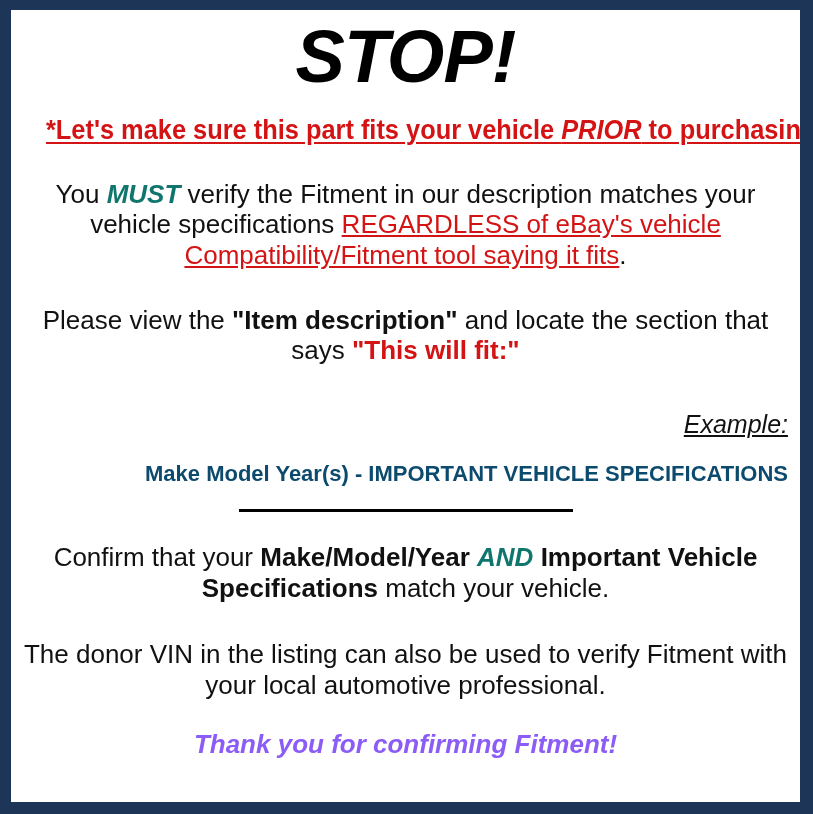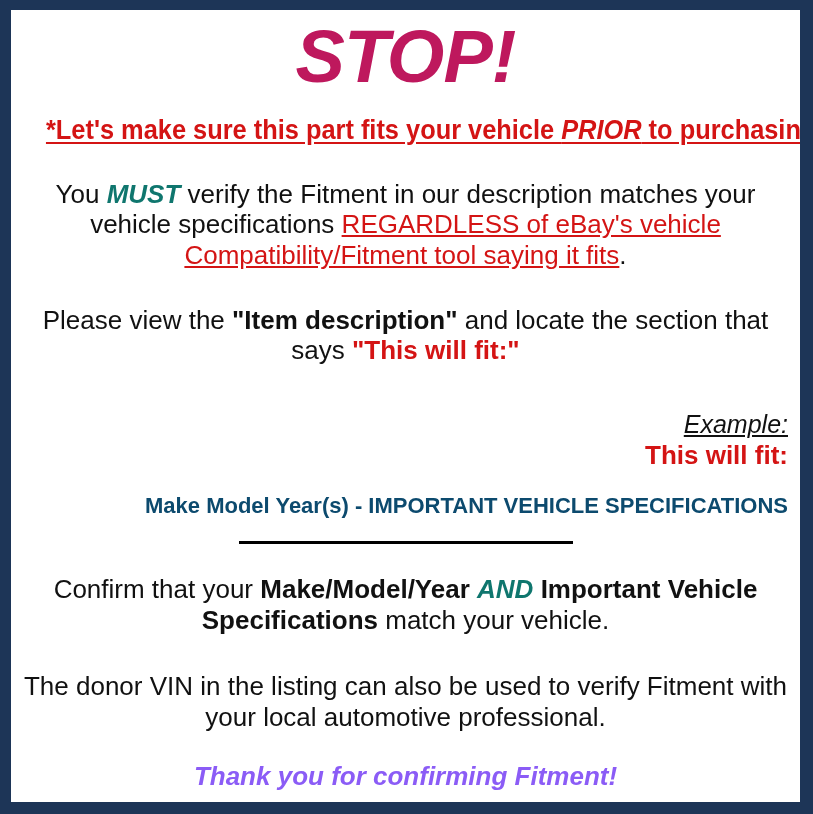--- a/index.html
+++ b/index.html
@@ -44,7 +44,7 @@
     line-height: 0.96;
     font-weight: bold;
     font-style: italic;
-    color: #be185d;
+    color: #000000;
     letter-spacing: -1px;
   }
 

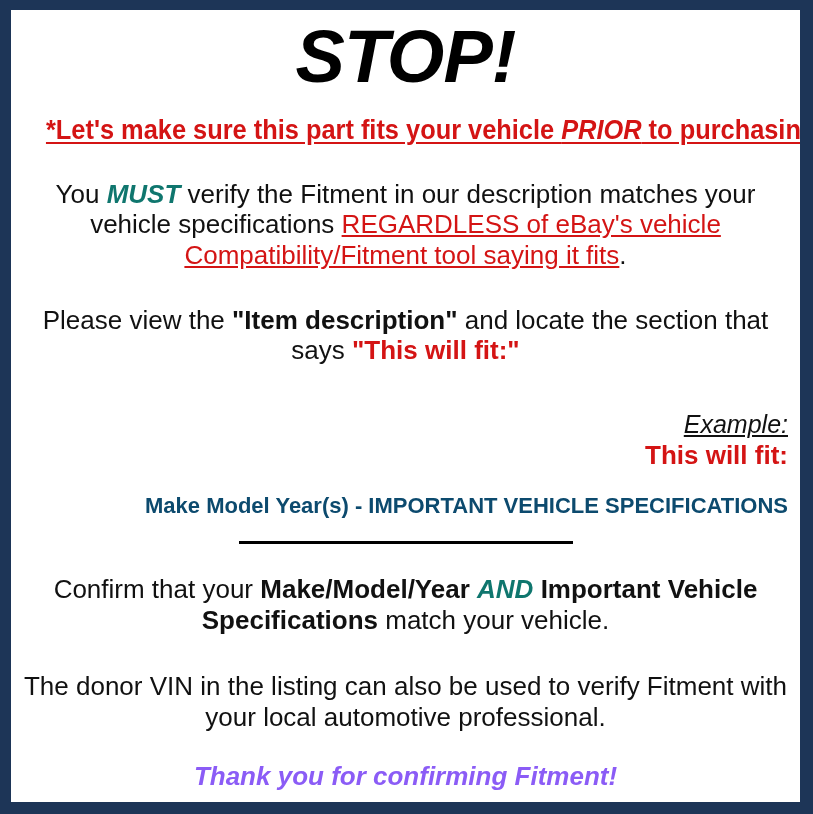--- a/index.html
+++ b/index.html
@@ -165,7 +165,6 @@
 
     <div class="example-block">
       <p style="margin:0;"><span class="example-label">Example:</span></p>
-      <p class="example-fit">This will fit:</p>
       <p class="example-spec">Make Model Year(s) - IMPORTANT VEHICLE SPECIFICATIONS</p>
     </div>
 

